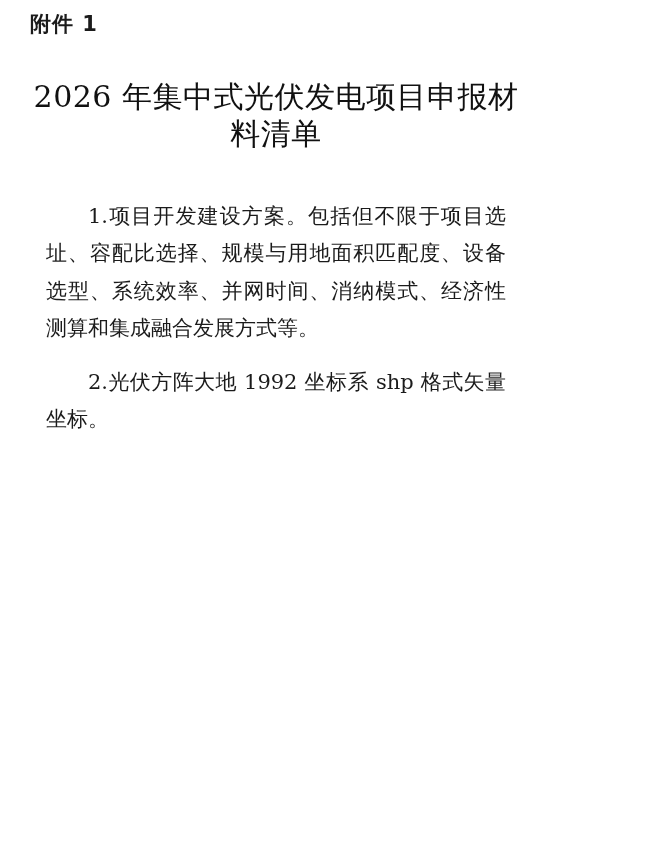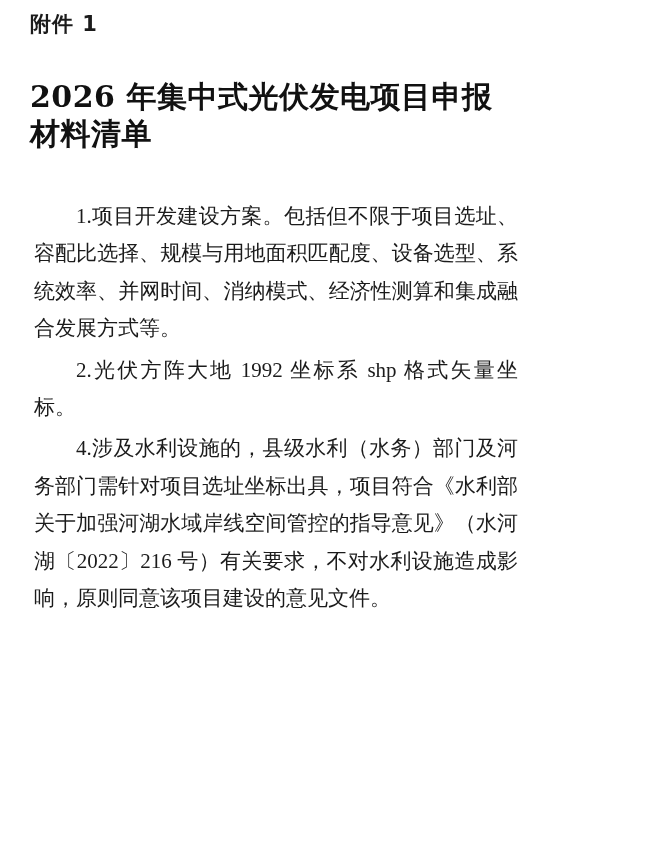--- a/index.html
+++ b/index.html
@@ -29,8 +29,9 @@
   .doc-title {
     margin: 40px 0 0 0;
     font-size: 30px;
-    font-weight: 700;
+    font-weight: 400;
     line-height: 37px;
+    text-align: center;
     letter-spacing: 0.5px;
     color: #111111;
     font-family: "DejaVu Serif", "Liberation Serif", serif;

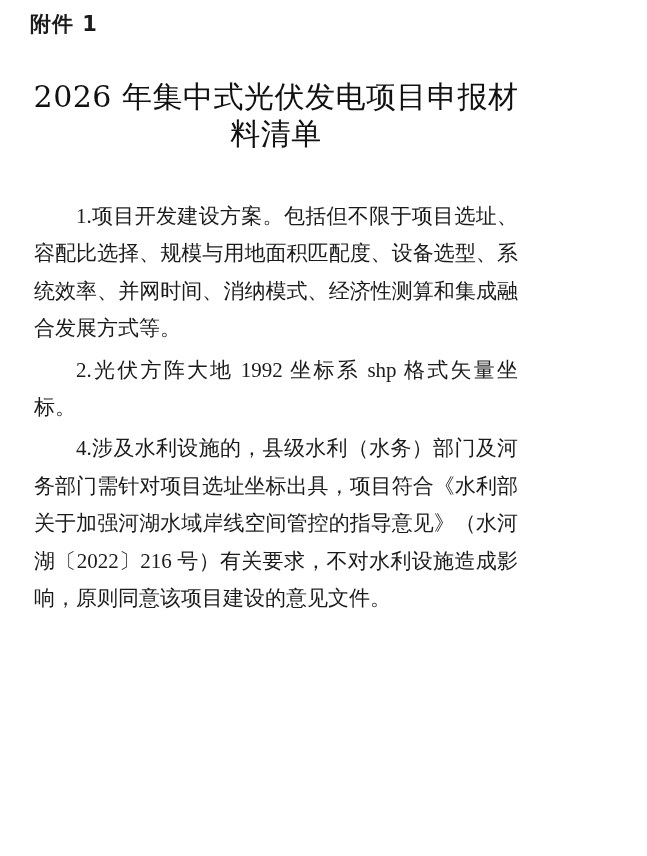--- a/index.html
+++ b/index.html
@@ -44,11 +44,10 @@
     color: #1b1b1b;
   }
   .doc-body p {
-    margin: 4px;
+    margin: 16px;
     padding: 0;
     text-indent: 2em;
     word-break: break-all;
-    font-family: Liberation Serif, serif;
   }
 </style>
 </head>

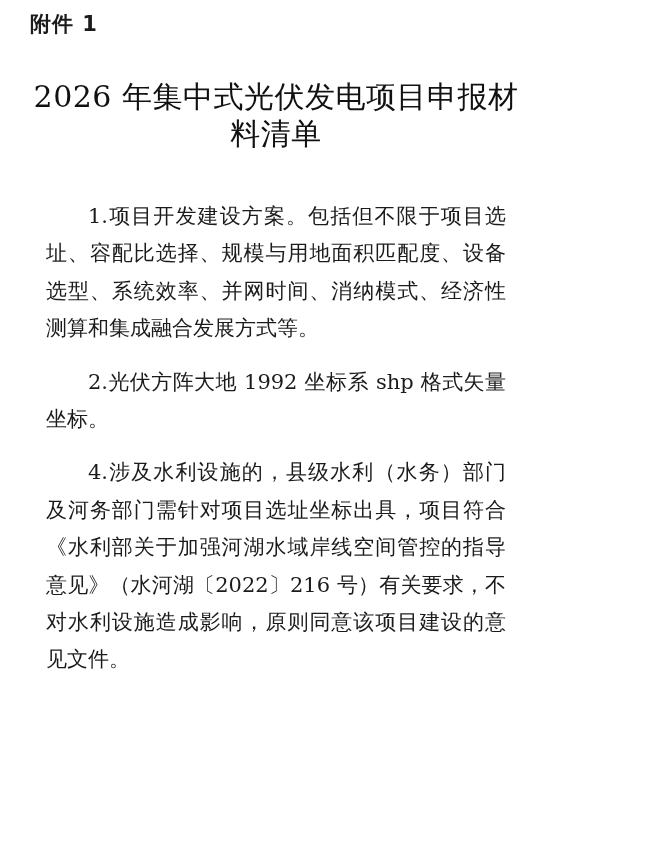--- a/index.html
+++ b/index.html
@@ -61,7 +61,6 @@
   <div class="doc-body">
     <p>1.项目开发建设方案。包括但不限于项目选址、容配比选择、规模与用地面积匹配度、设备选型、系统效率、并网时间、消纳模式、经济性测算和集成融合发展方式等。</p>
     <p>2.光伏方阵大地 1992 坐标系 shp 格式矢量坐标。</p>
-    <p>4.涉及水利设施的，县级水利（水务）部门及河务部门需针对项目选址坐标出具，项目符合《水利部关于加强河湖水域岸线空间管控的指导意见》（水河湖〔2022〕216 号）有关要求，不对水利设施造成影响，原则同意该项目建设的意见文件。</p>
   </div>
 </div>
 

